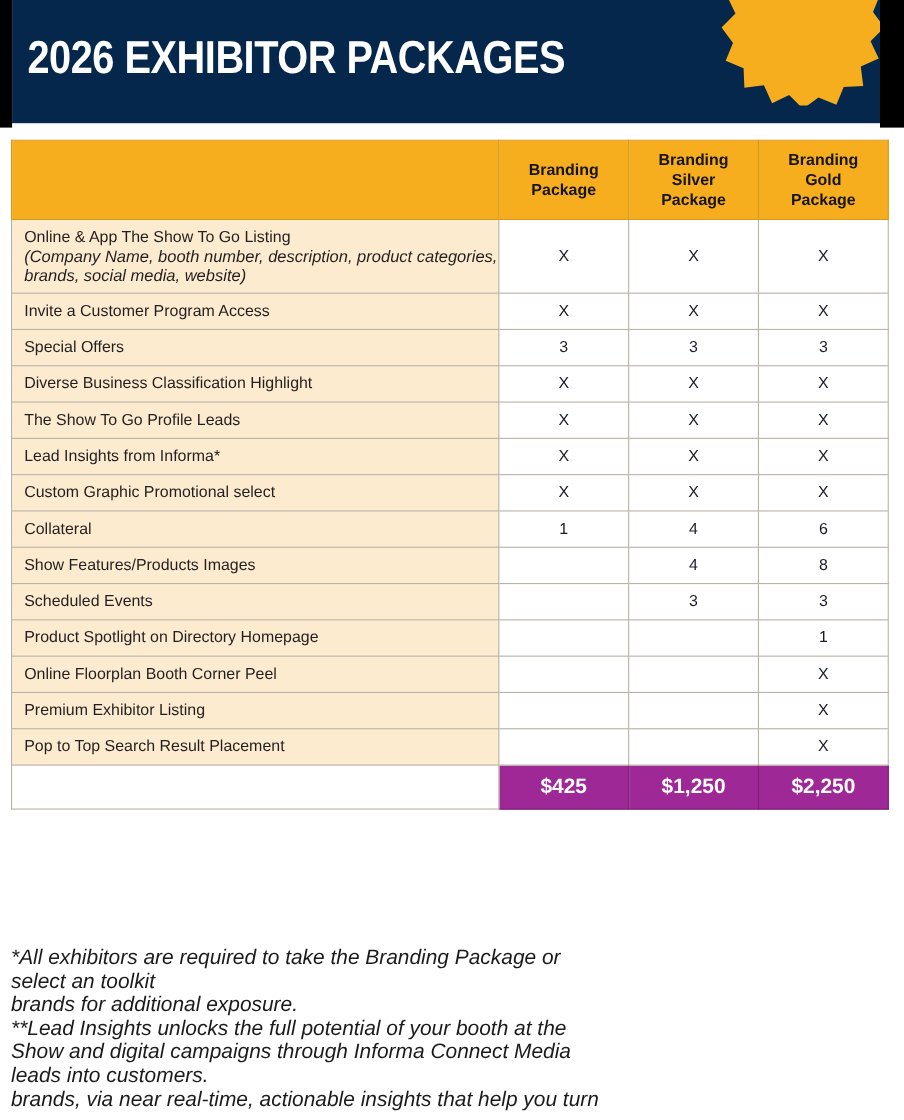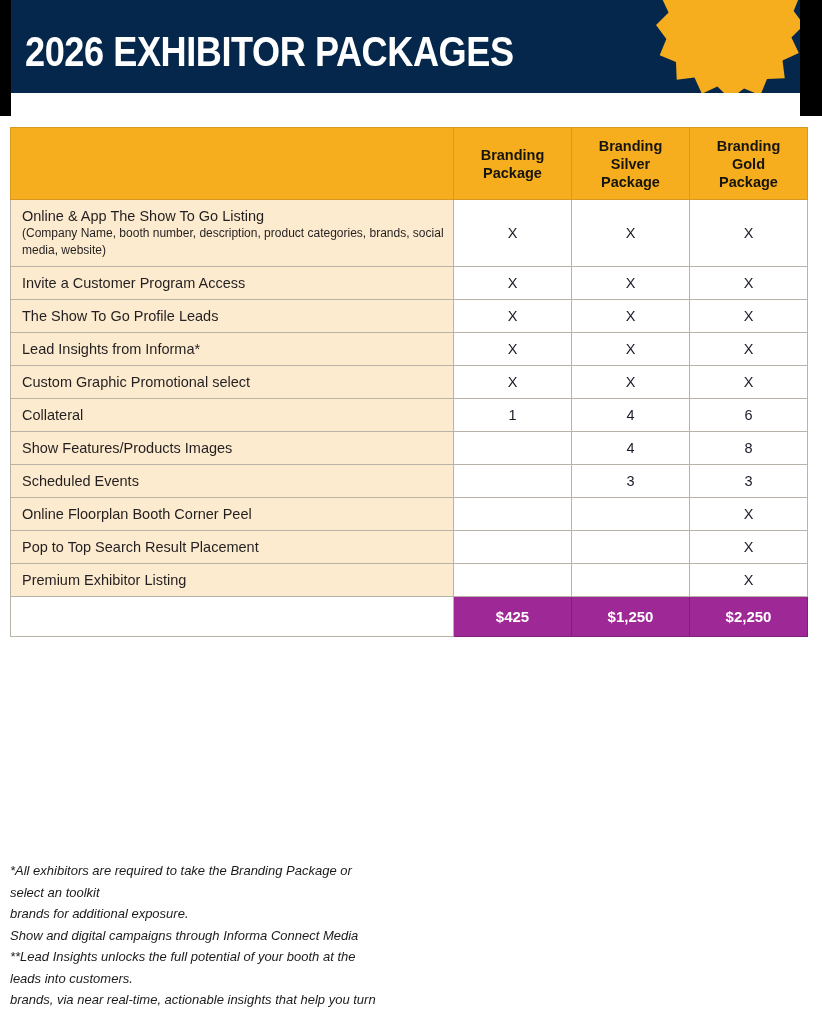--- a/index.html
+++ b/index.html
@@ -35,7 +35,7 @@
   .header-banner {
     position: absolute;
     left: 11px; top: 0;
-    width: 789px; height: 93px;
+    width: 789px; height: 112px;
     background: #05274B;
     overflow: hidden;
   }

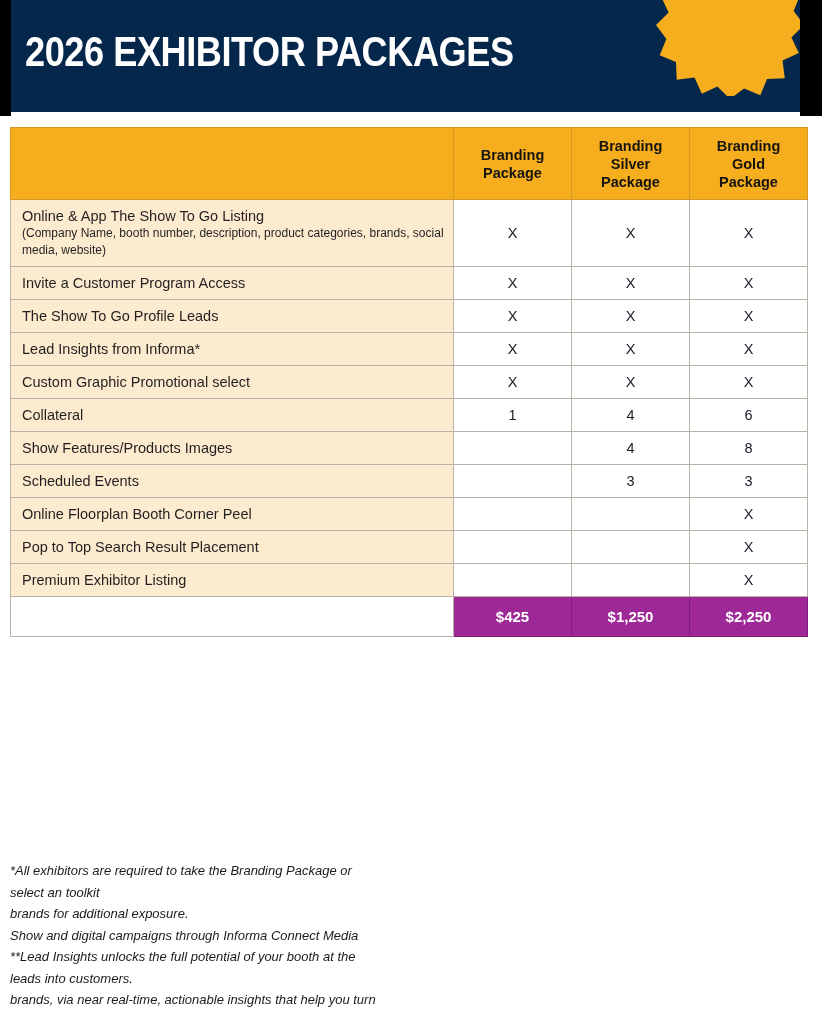--- a/index.html
+++ b/index.html
@@ -110,8 +110,9 @@
   }
   tbody td.feature .sub {
     display: block;
-    font-size: 12px;
+    font-size: 15px;
     line-height: 17px;
+    font-style: italic;
   }
   tbody td.val {
     background: #ffffff;

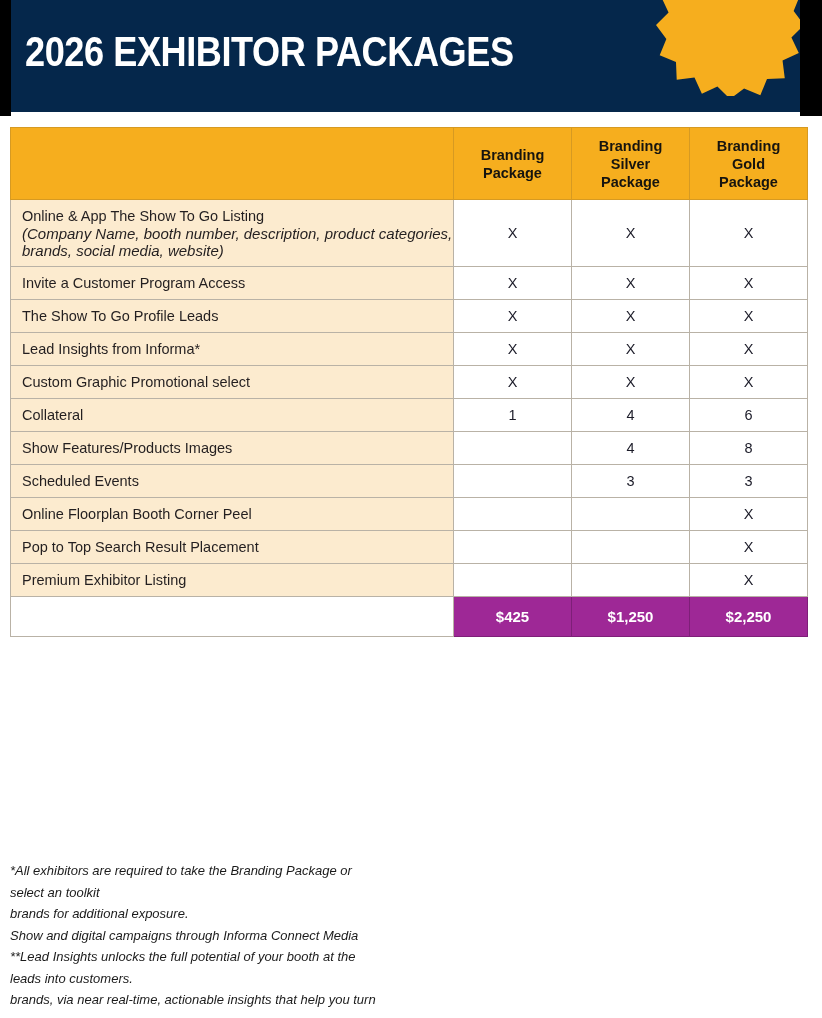--- a/index.html
+++ b/index.html
@@ -215,6 +215,12 @@
         <td class="val">X</td>
       </tr>
 
+      <tr>
+        <td class="feature"> Special Offers</td>
+        <td class="val">3</td>
+        <td class="val">3</td>
+        <td class="val">3</td>
+      </tr>
 
 
       <tr>

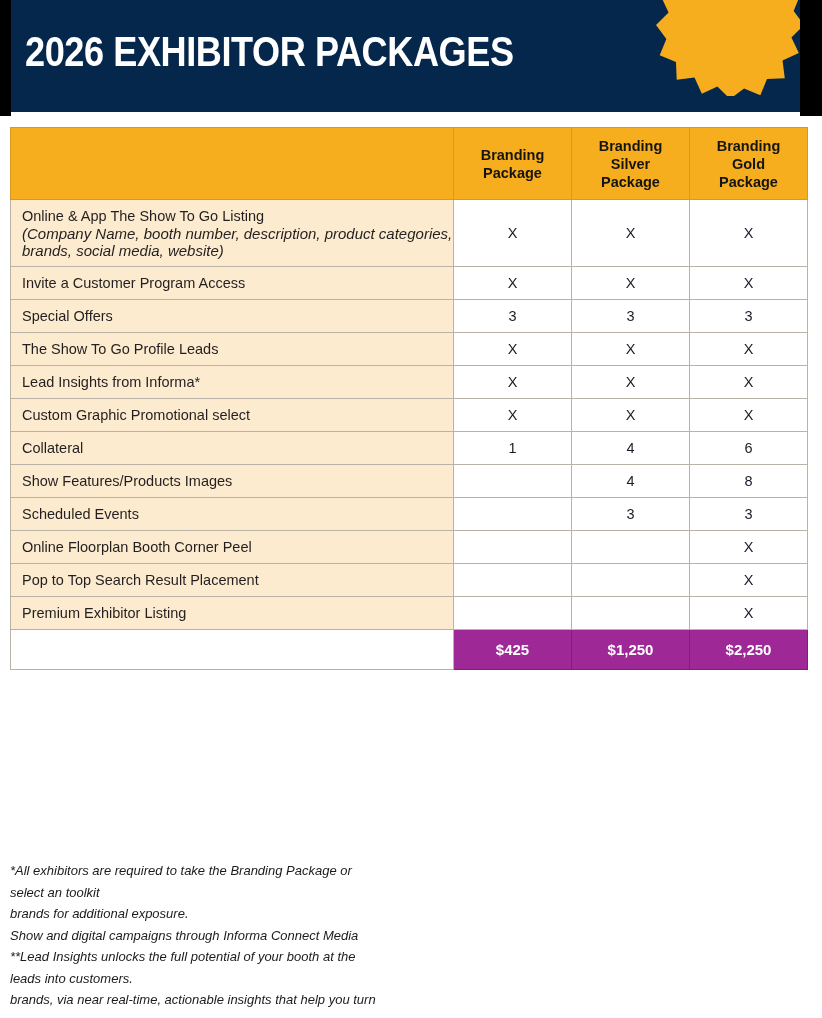--- a/index.html
+++ b/index.html
@@ -222,6 +222,12 @@
         <td class="val">3</td>
       </tr>
 
+      <tr>
+        <td class="feature">Diverse Business Classification Highlight</td>
+        <td class="val">X</td>
+        <td class="val">X</td>
+        <td class="val">X</td>
+      </tr>
 
       <tr>
         <td class="feature">The Show To Go Profile Leads</td>

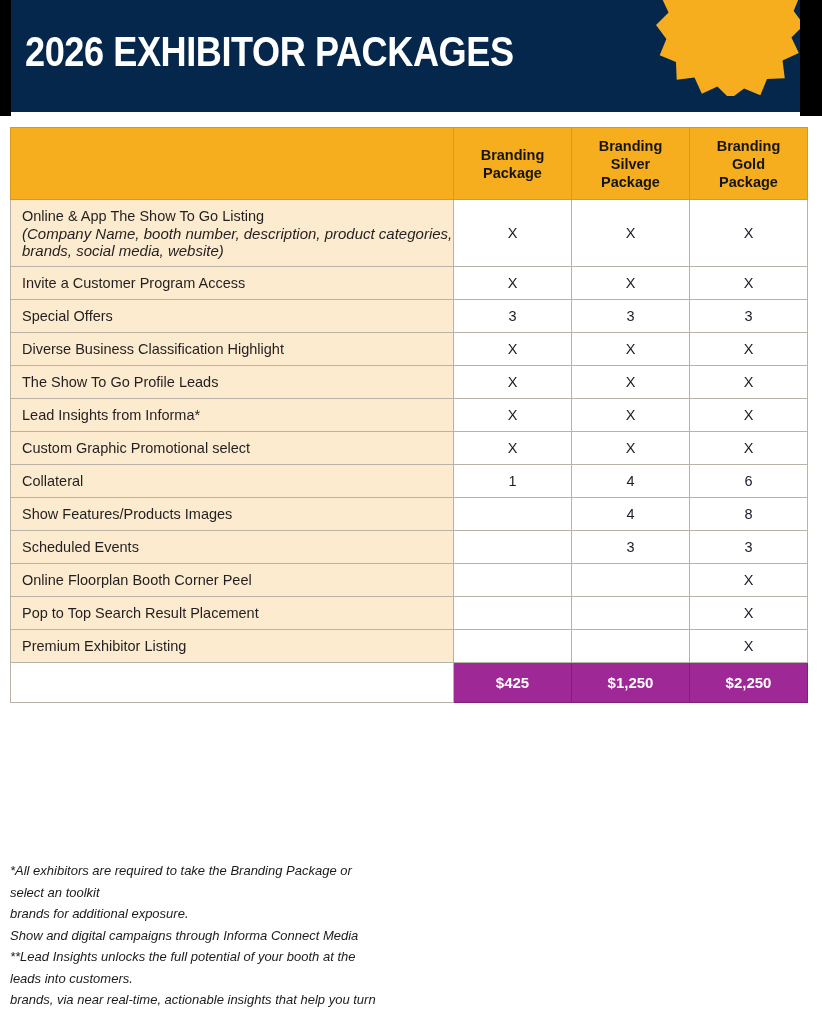--- a/index.html
+++ b/index.html
@@ -274,6 +274,12 @@
       </tr>
 
 
+      <tr>
+        <td class="feature"> Product Spotlight on Directory Homepage</td>
+        <td class="val"></td>
+        <td class="val"></td>
+        <td class="val">1</td>
+      </tr>
 
       <tr>
         <td class="feature">Online Floorplan Booth Corner Peel</td>

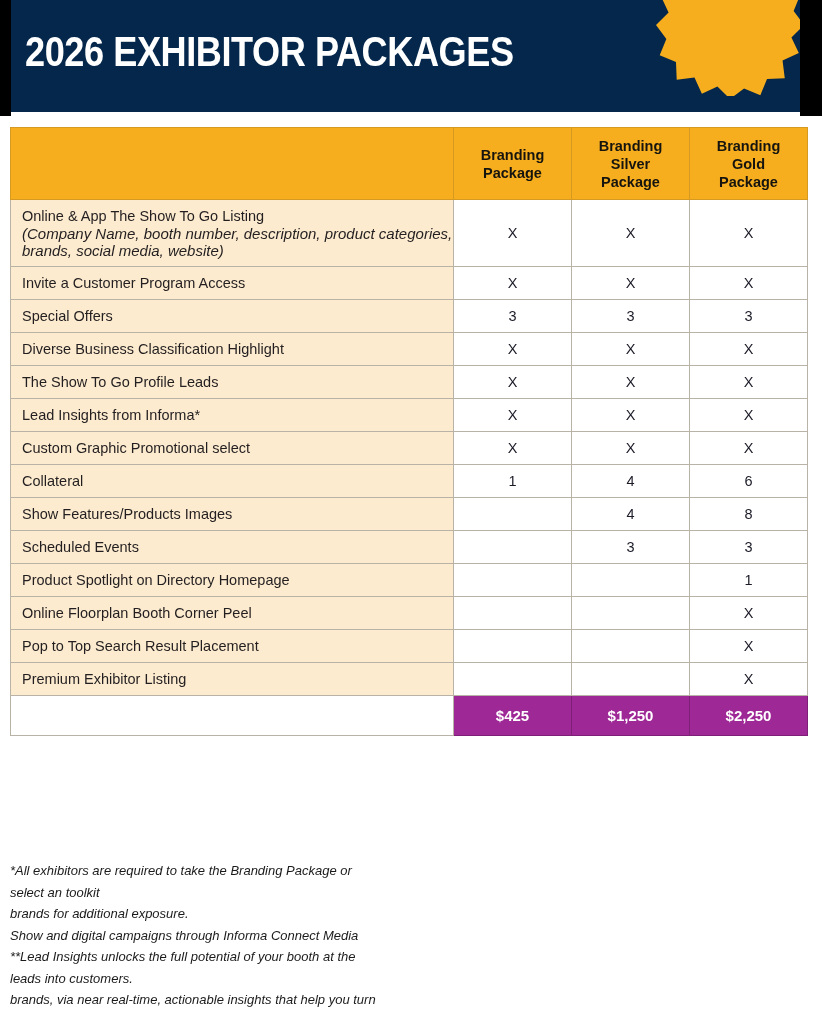--- a/index.html
+++ b/index.html
@@ -289,14 +289,14 @@
       </tr>
 
       <tr>
+        <td class="feature"> Premium Exhibitor Listing</td>
+        <td class="val"></td>
+        <td class="val"></td>
+        <td class="val">X</td>
+      </tr>
+
+      <tr>
         <td class="feature">Pop to Top Search Result Placement</td>
-        <td class="val"></td>
-        <td class="val"></td>
-        <td class="val">X</td>
-      </tr>
-
-      <tr>
-        <td class="feature"> Premium Exhibitor Listing</td>
         <td class="val"></td>
         <td class="val"></td>
         <td class="val">X</td>

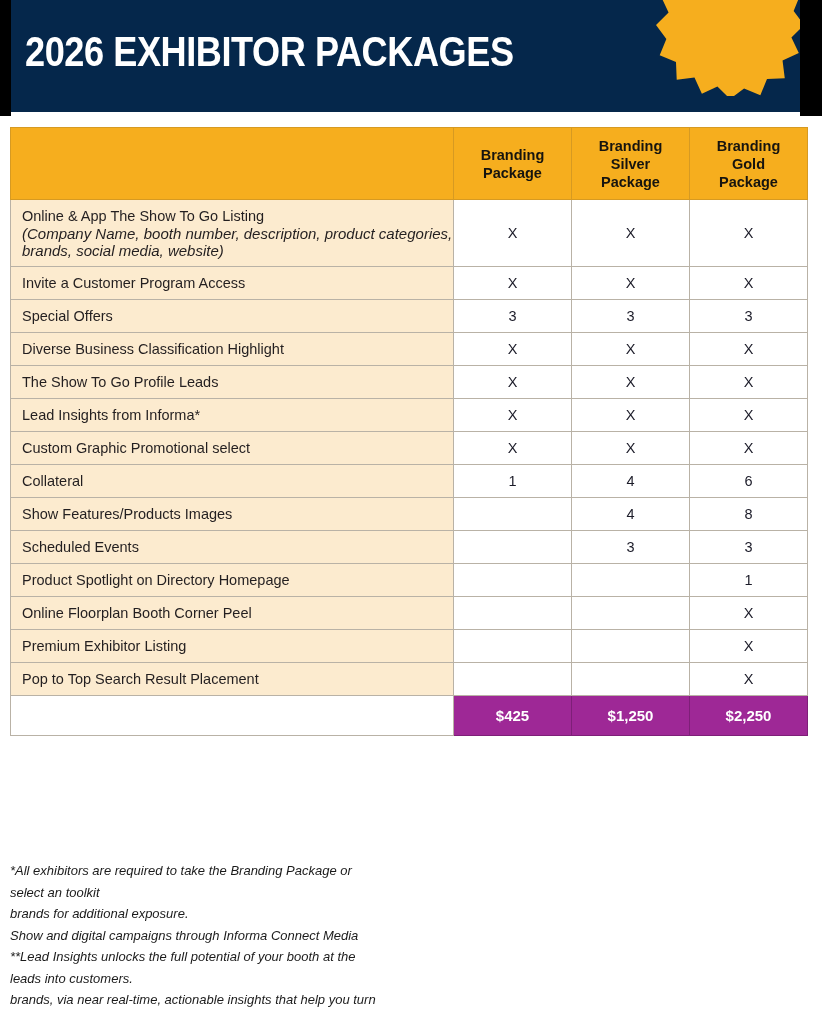--- a/index.html
+++ b/index.html
@@ -133,7 +133,7 @@
     background: #9E2896;
     color: #ffffff;
     font-weight: bold;
-    font-size: 15px;
+    font-size: 19px;
     text-align: center;
     height: 40px;
     border: 1px solid #7e1f78;

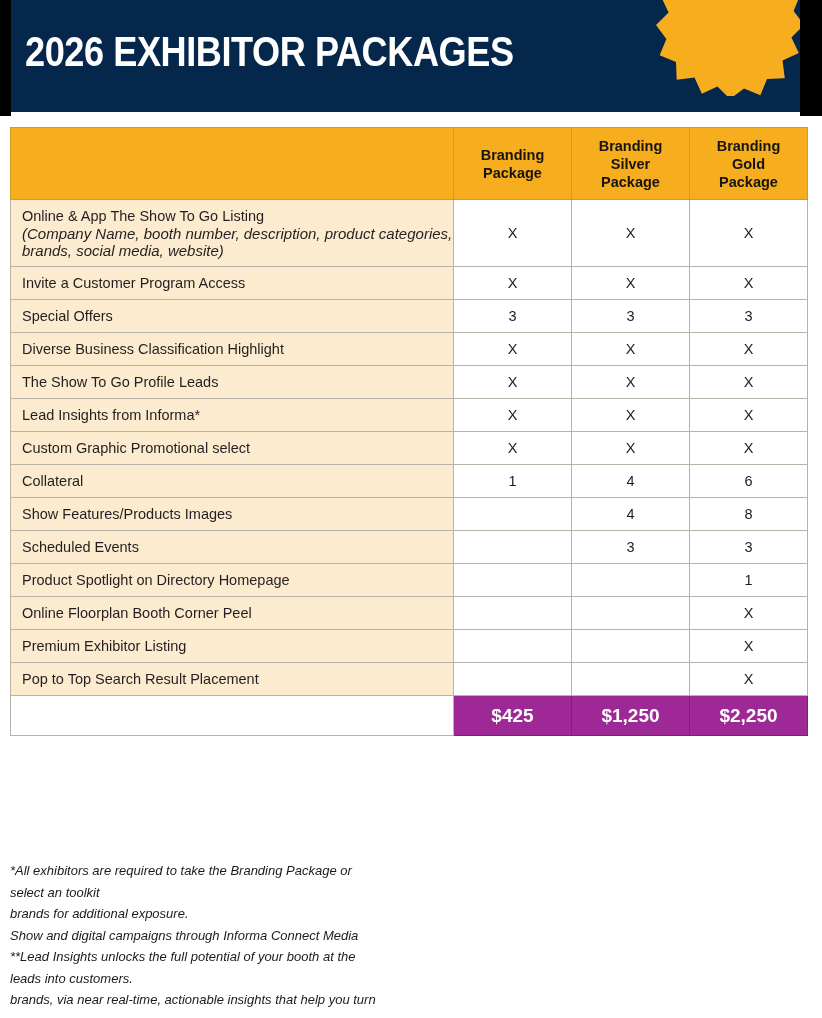--- a/index.html
+++ b/index.html
@@ -148,7 +148,7 @@
     color: #1b1b1b;
     font-family: "Liberation Sans", sans-serif;
     font-style: italic;
-    font-size: 13px;
+    font-size: 19px;
     line-height: 21.5px;
   }
   .footnotes p { margin: 0; }

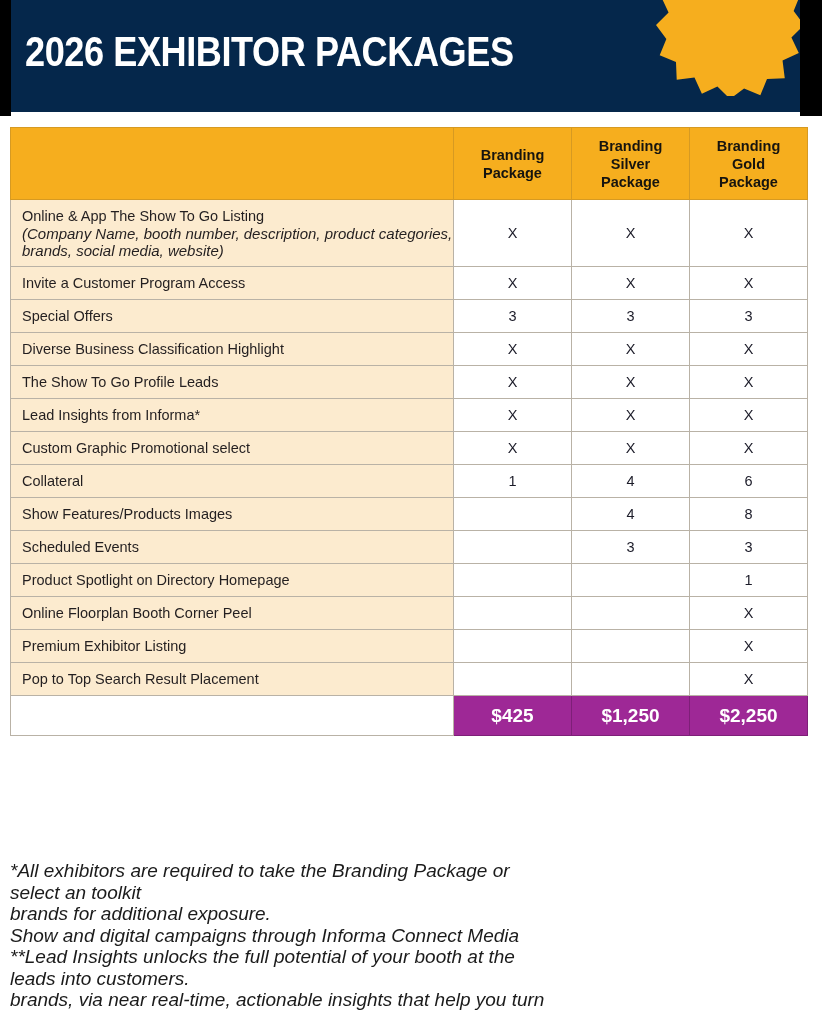--- a/index.html
+++ b/index.html
@@ -316,8 +316,8 @@
     <p>*All exhibitors are required to take the Branding Package or</p>
     <p>select an toolkit</p>
     <p>brands for additional exposure.</p>
+    <p>**Lead Insights unlocks the full potential of your booth at the</p>
     <p>Show and digital campaigns through Informa Connect Media</p>
-    <p>**Lead Insights unlocks the full potential of your booth at the</p>
     <p>leads into customers.</p>
     <p>brands, via near real-time, actionable insights that help you turn</p>
   </div>

